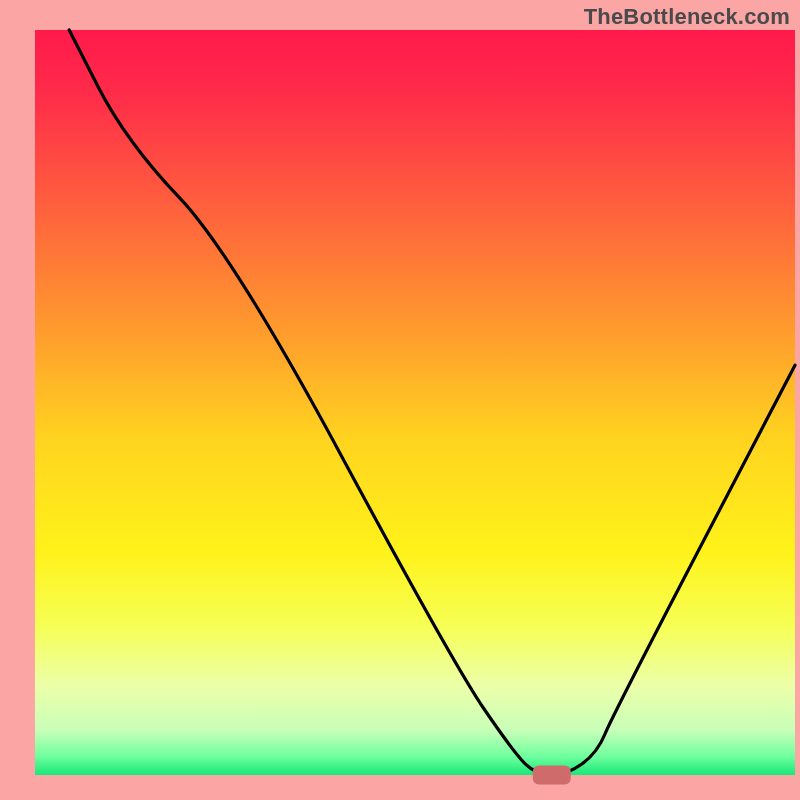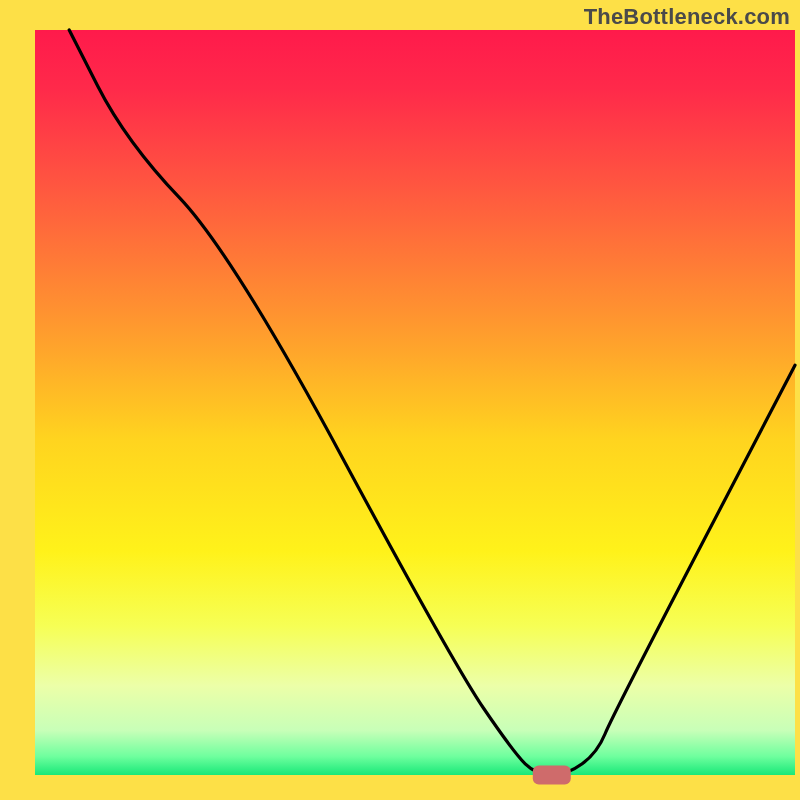--- a/index.html
+++ b/index.html
@@ -15,7 +15,7 @@
     position: relative;
     width: 800px;
     height: 800px;
-    background: #fde047;
+    background: #fca5a5;
   }
   .watermark {
     position: absolute;

